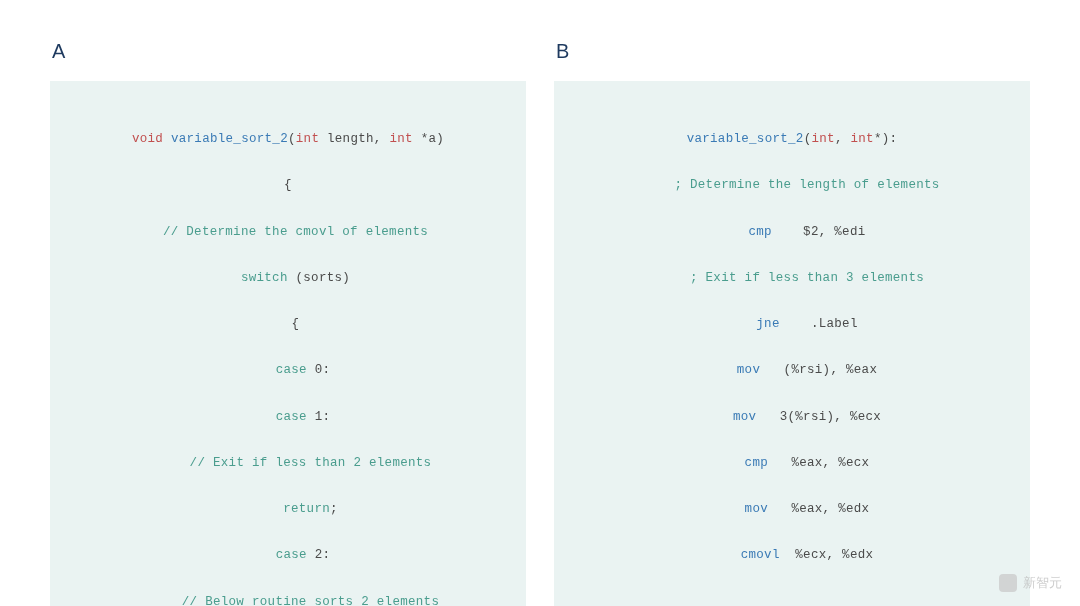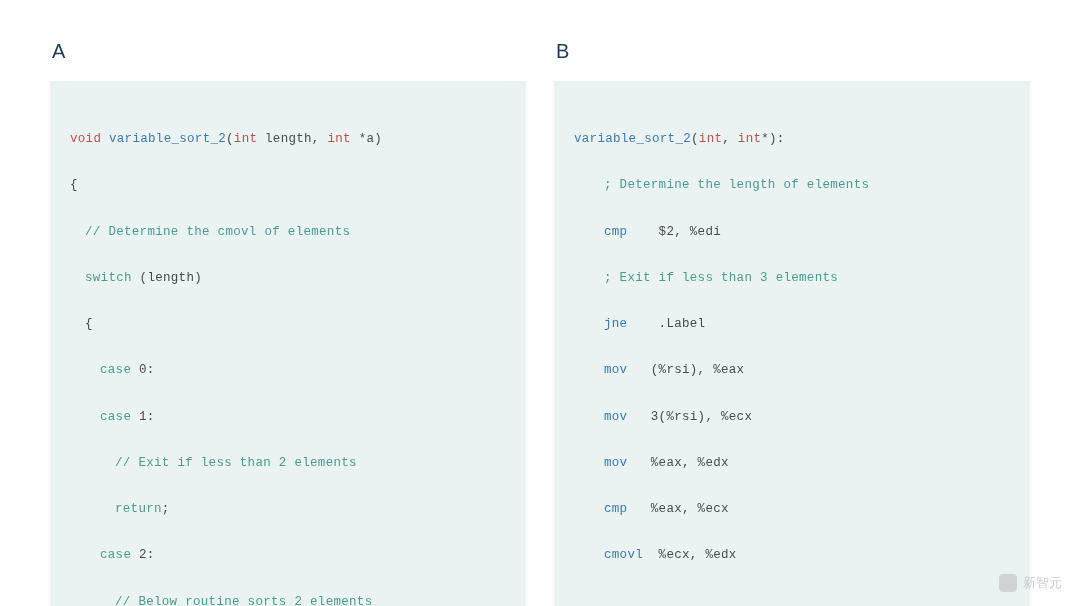--- a/index.html
+++ b/index.html
@@ -72,7 +72,7 @@
       border-radius: 50%;
       box-shadow: 6px 0 0 #c8c8c8;
     }
-    .code-line { display: block; }
+    .code-line { display: block; text-align: center; }
   </style>
 </head>
 <body>

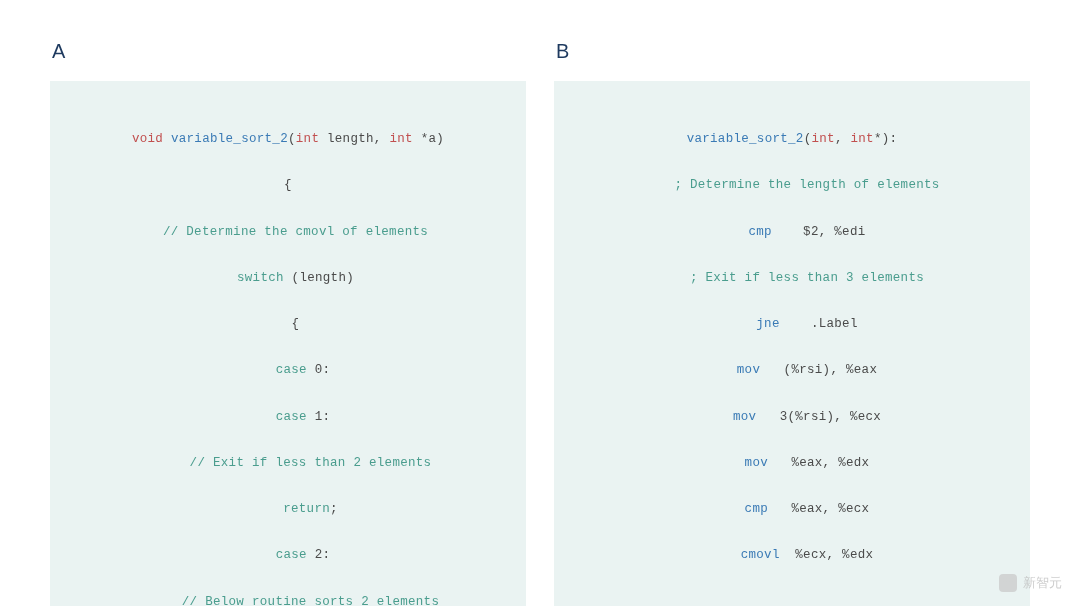--- a/index.html
+++ b/index.html
@@ -85,7 +85,7 @@
 <span class="code-line"><span class="kw-red">void</span><span class="kw-blue"> variable_sort_2</span><span class="txt">(</span><span class="kw-red">int</span><span class="txt"> length, </span><span class="kw-red">int</span><span class="txt"> *a)</span></span>
 <span class="code-line txt">{</span>
 <span class="code-line indent1 kw-green">// Determine the cmovl of elements</span>
-<span class="code-line indent1"><span class="kw-green">switch</span><span class="txt"> (length)</span></span>
+<span class="code-line indent1"><span class="kw-green">switch</span><span class="txt"> (sorts)</span></span>
 <span class="code-line indent1 txt">{</span>
 <span class="code-line indent2"><span class="kw-green">case</span><span class="txt"> 0:</span></span>
 <span class="code-line indent2"><span class="kw-green">case</span><span class="txt"> 1:</span></span>

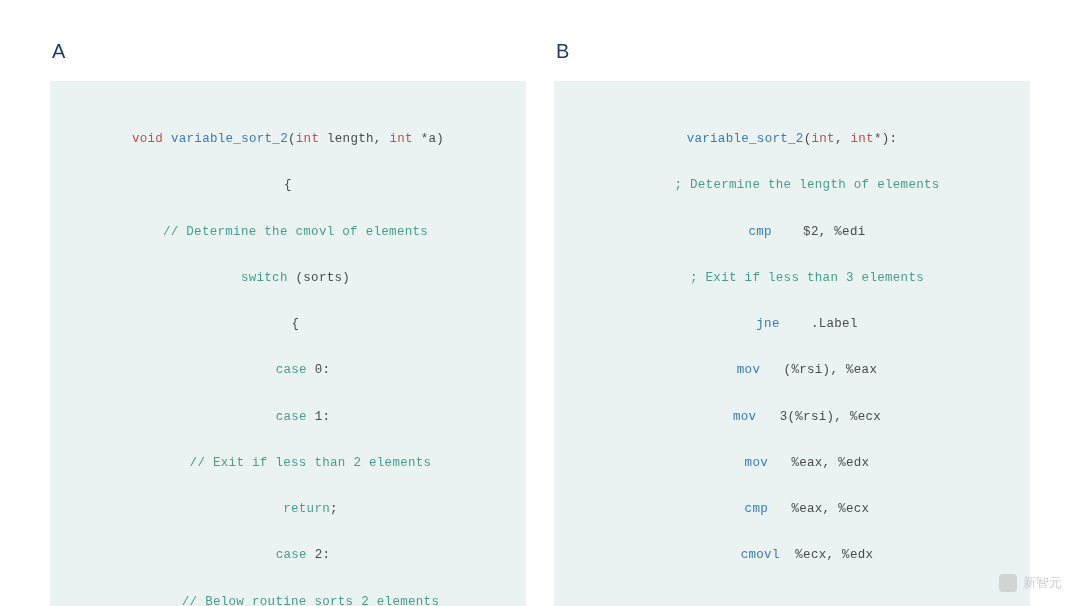--- a/index.html
+++ b/index.html
@@ -111,8 +111,8 @@
 <span class="code-line indent2"><span class="kw-blue">jne</span><span class="txt">    .Label</span></span>
 <span class="code-line indent2"><span class="kw-blue">mov</span><span class="txt">   (%rsi), %eax</span></span>
 <span class="code-line indent2"><span class="kw-blue">mov</span><span class="txt">   3(%rsi), %ecx</span></span>
+<span class="code-line indent2"><span class="kw-blue">cmp</span><span class="txt">   %eax, %ecx</span></span>
 <span class="code-line indent2"><span class="kw-blue">mov</span><span class="txt">   %eax, %edx</span></span>
-<span class="code-line indent2"><span class="kw-blue">cmp</span><span class="txt">   %eax, %ecx</span></span>
 <span class="code-line indent2"><span class="kw-blue">cmovl</span><span class="txt">  %ecx, %edx</span></span>
 
 

